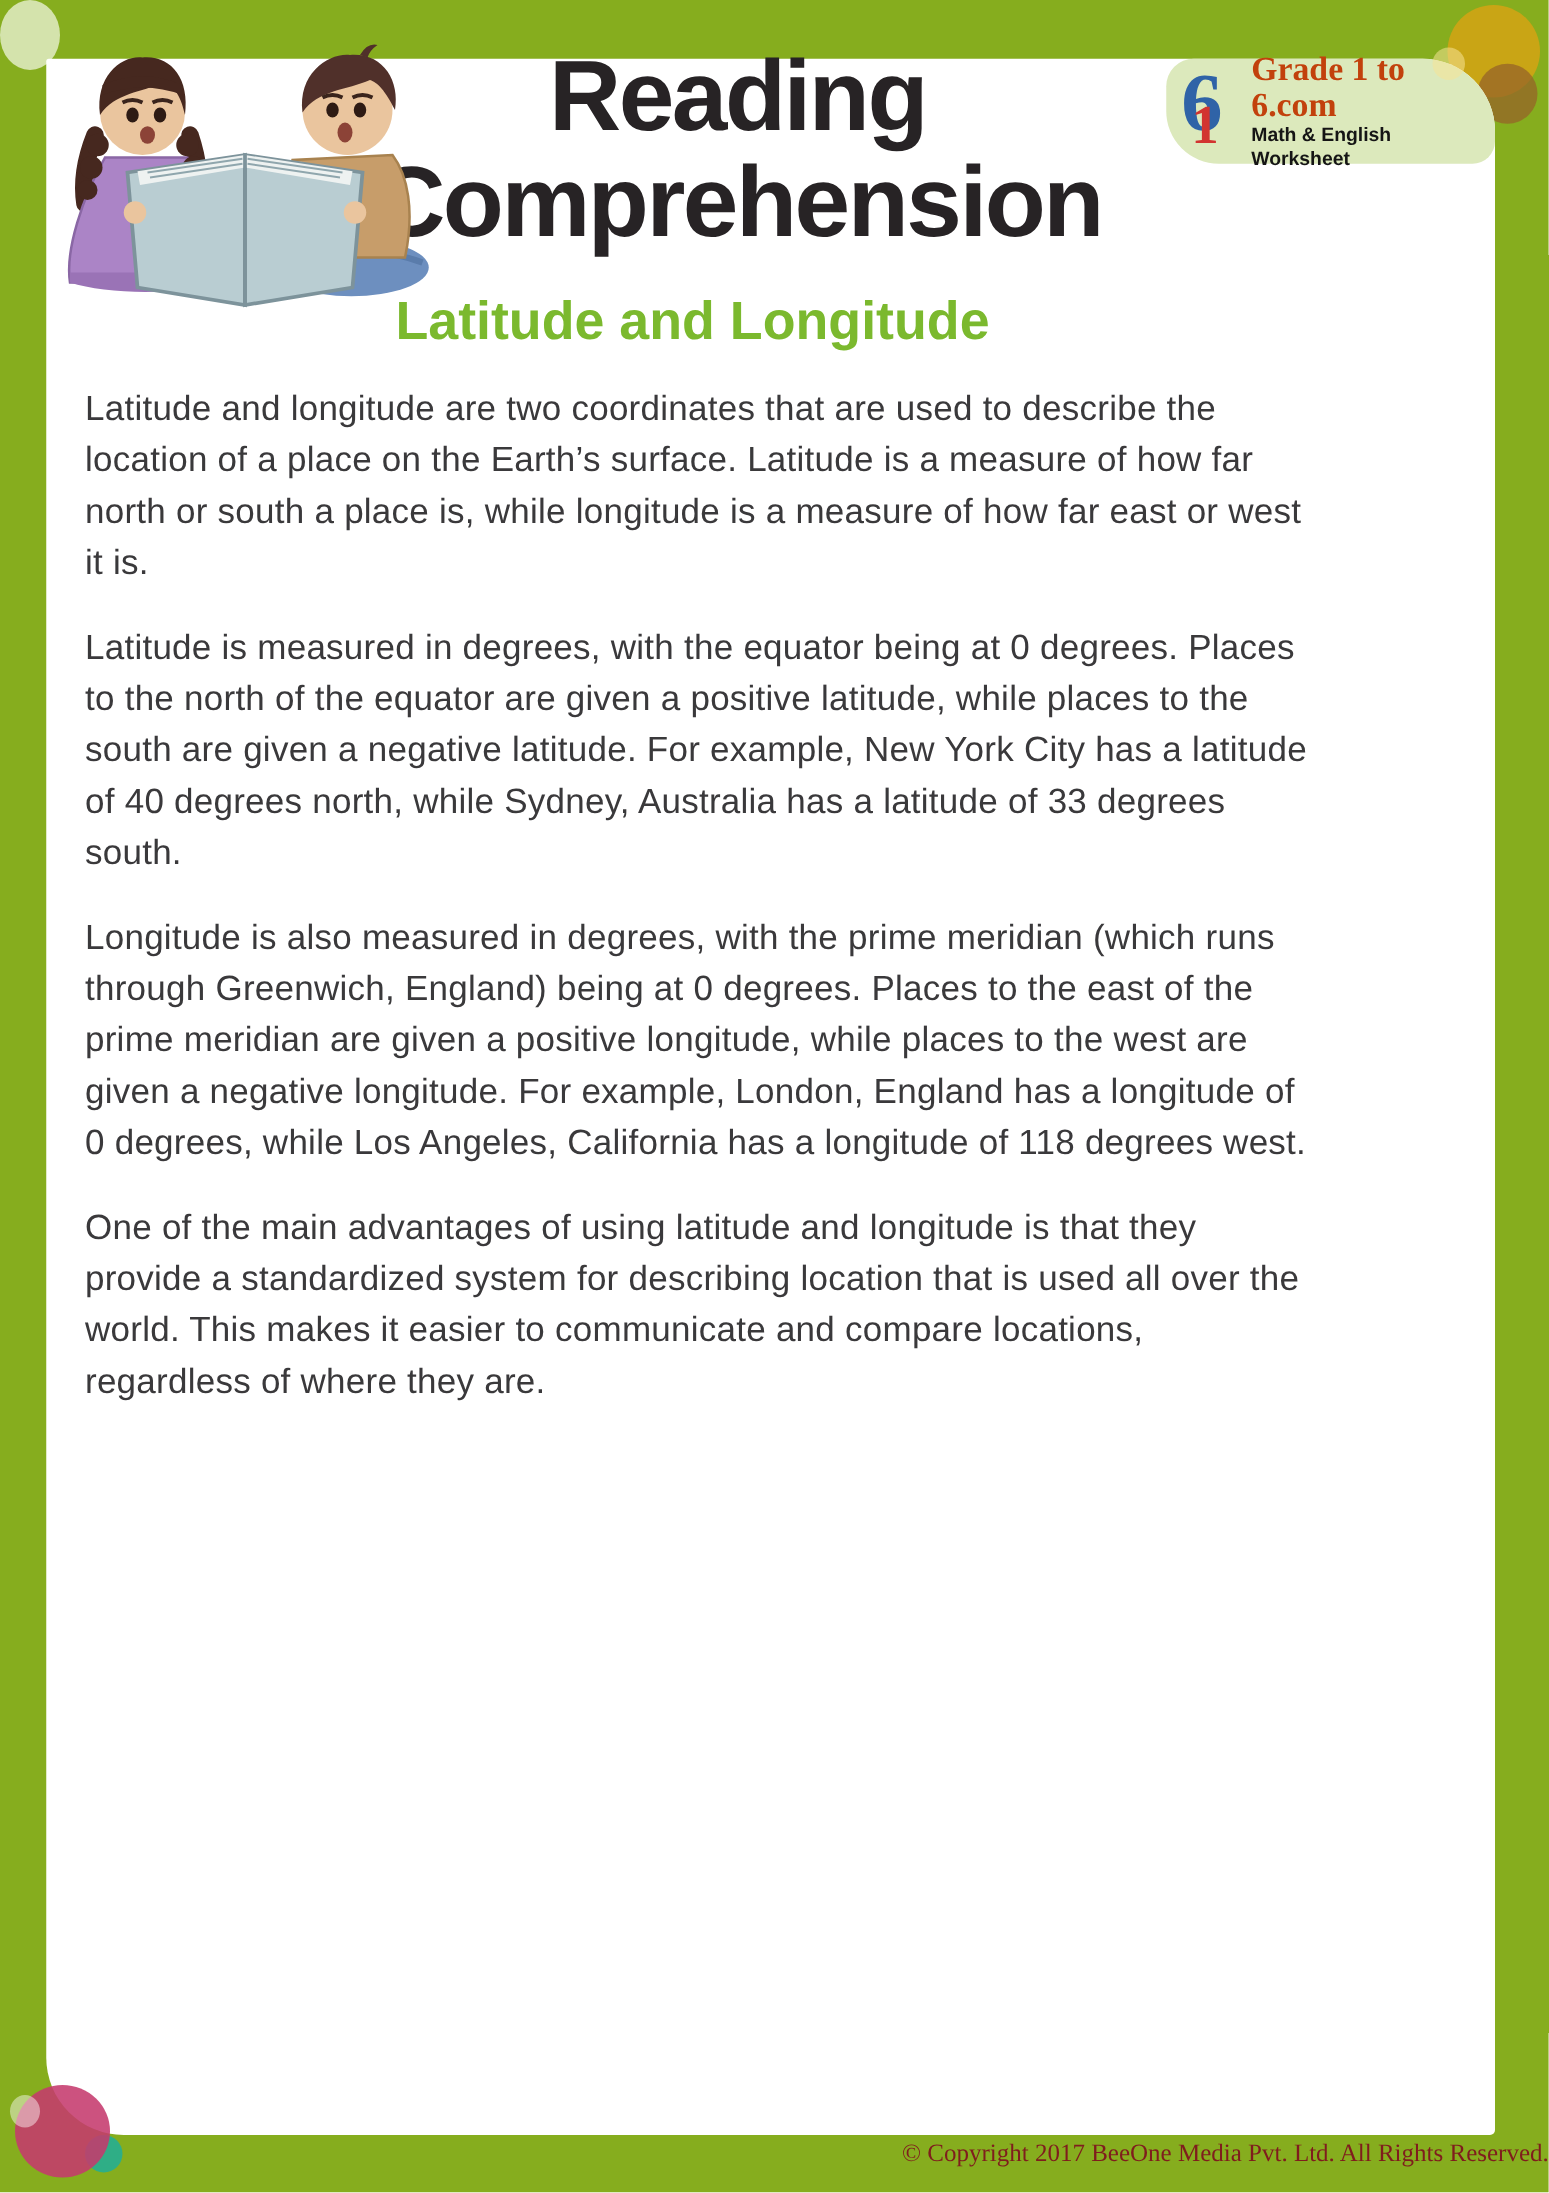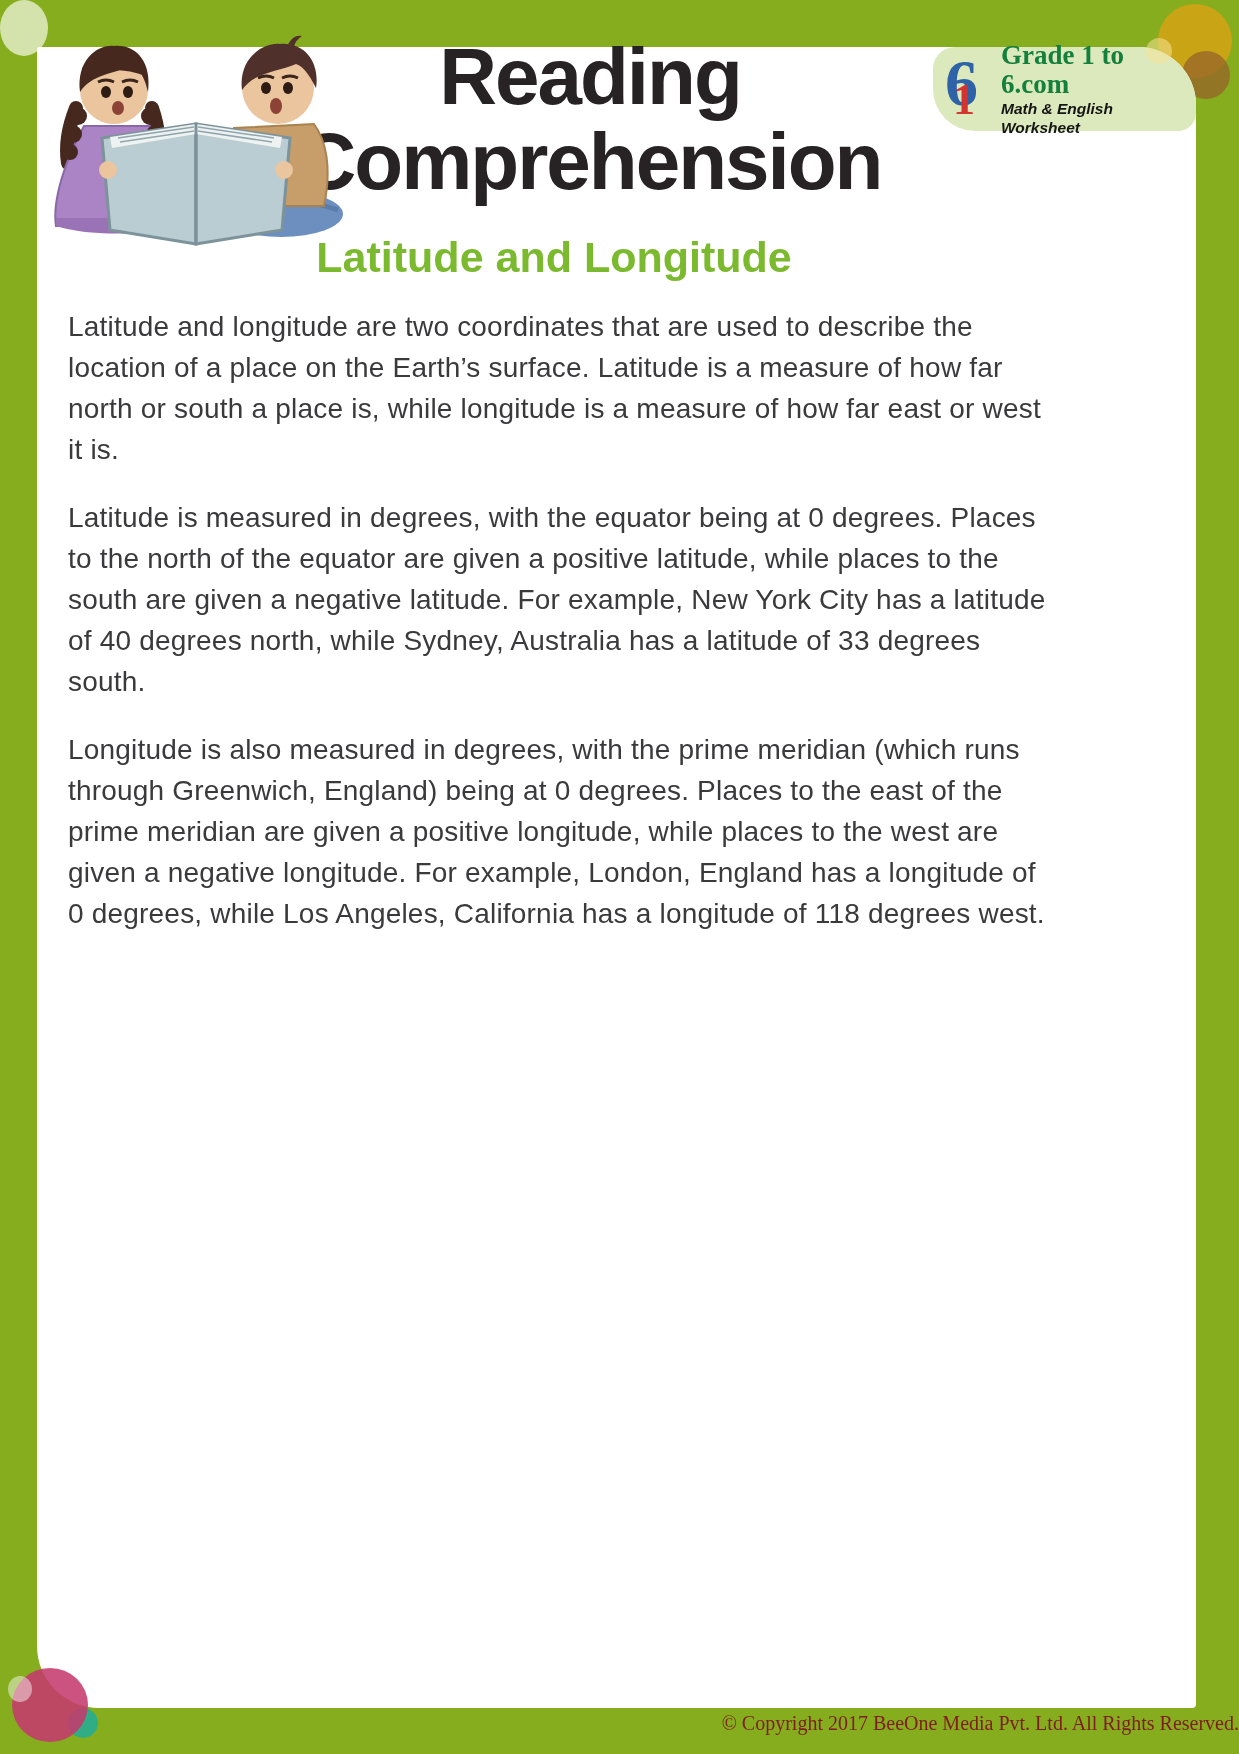--- a/index.html
+++ b/index.html
@@ -61,7 +61,7 @@
     font-family: "Liberation Serif", serif;
     font-weight: bold;
     font-size: 27px; line-height: 29px;
-    color: #15803d;
+    color: #c2410c;
   }
   .logo-tagline {
     font-family: "Liberation Sans", sans-serif;

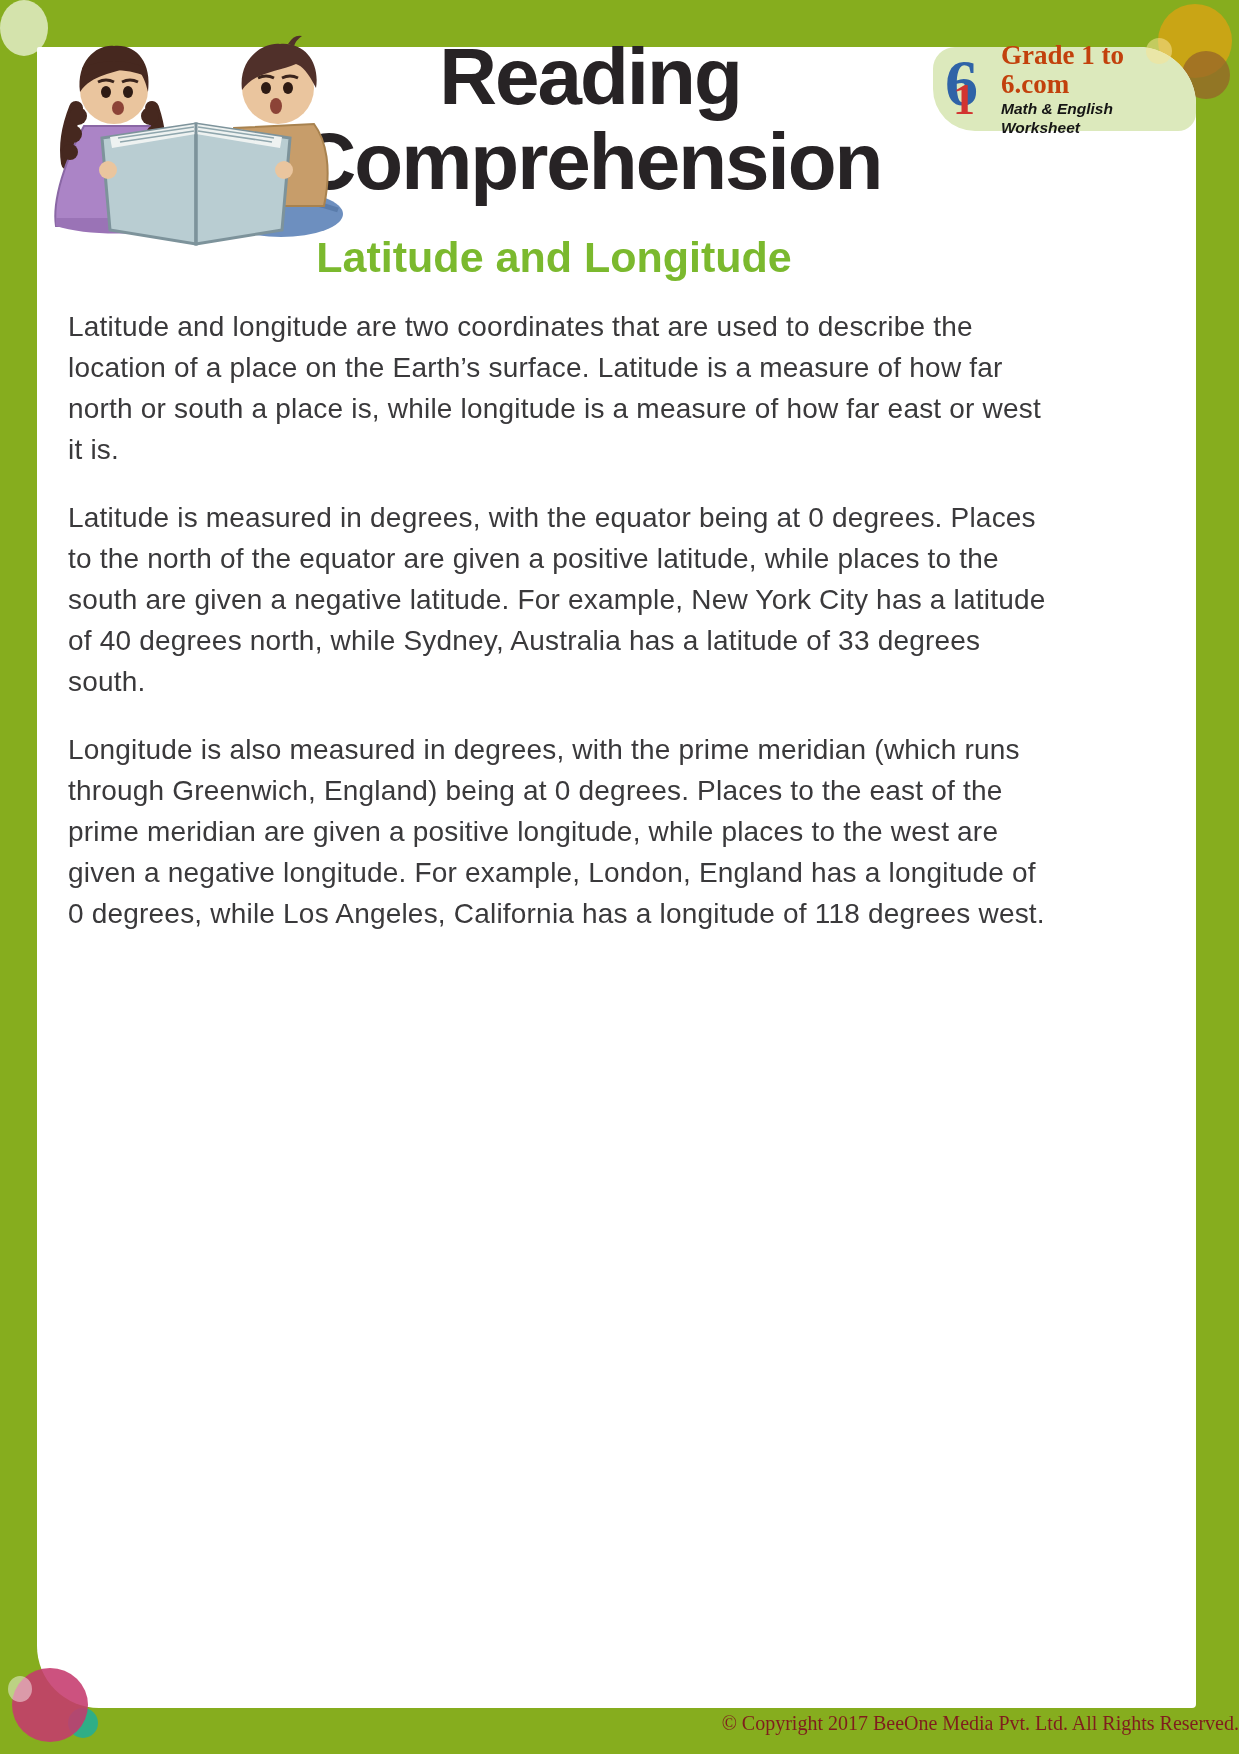--- a/index.html
+++ b/index.html
@@ -68,7 +68,6 @@
     font-weight: bold;
     font-size: 15.5px; line-height: 19px;
     color: #151515;
-    font-style: italic;
   }
   
   .c-teal    { left: 68px;  top: 1708px; width: 30px; height: 30px; background: #2fae86; z-index: 4; }

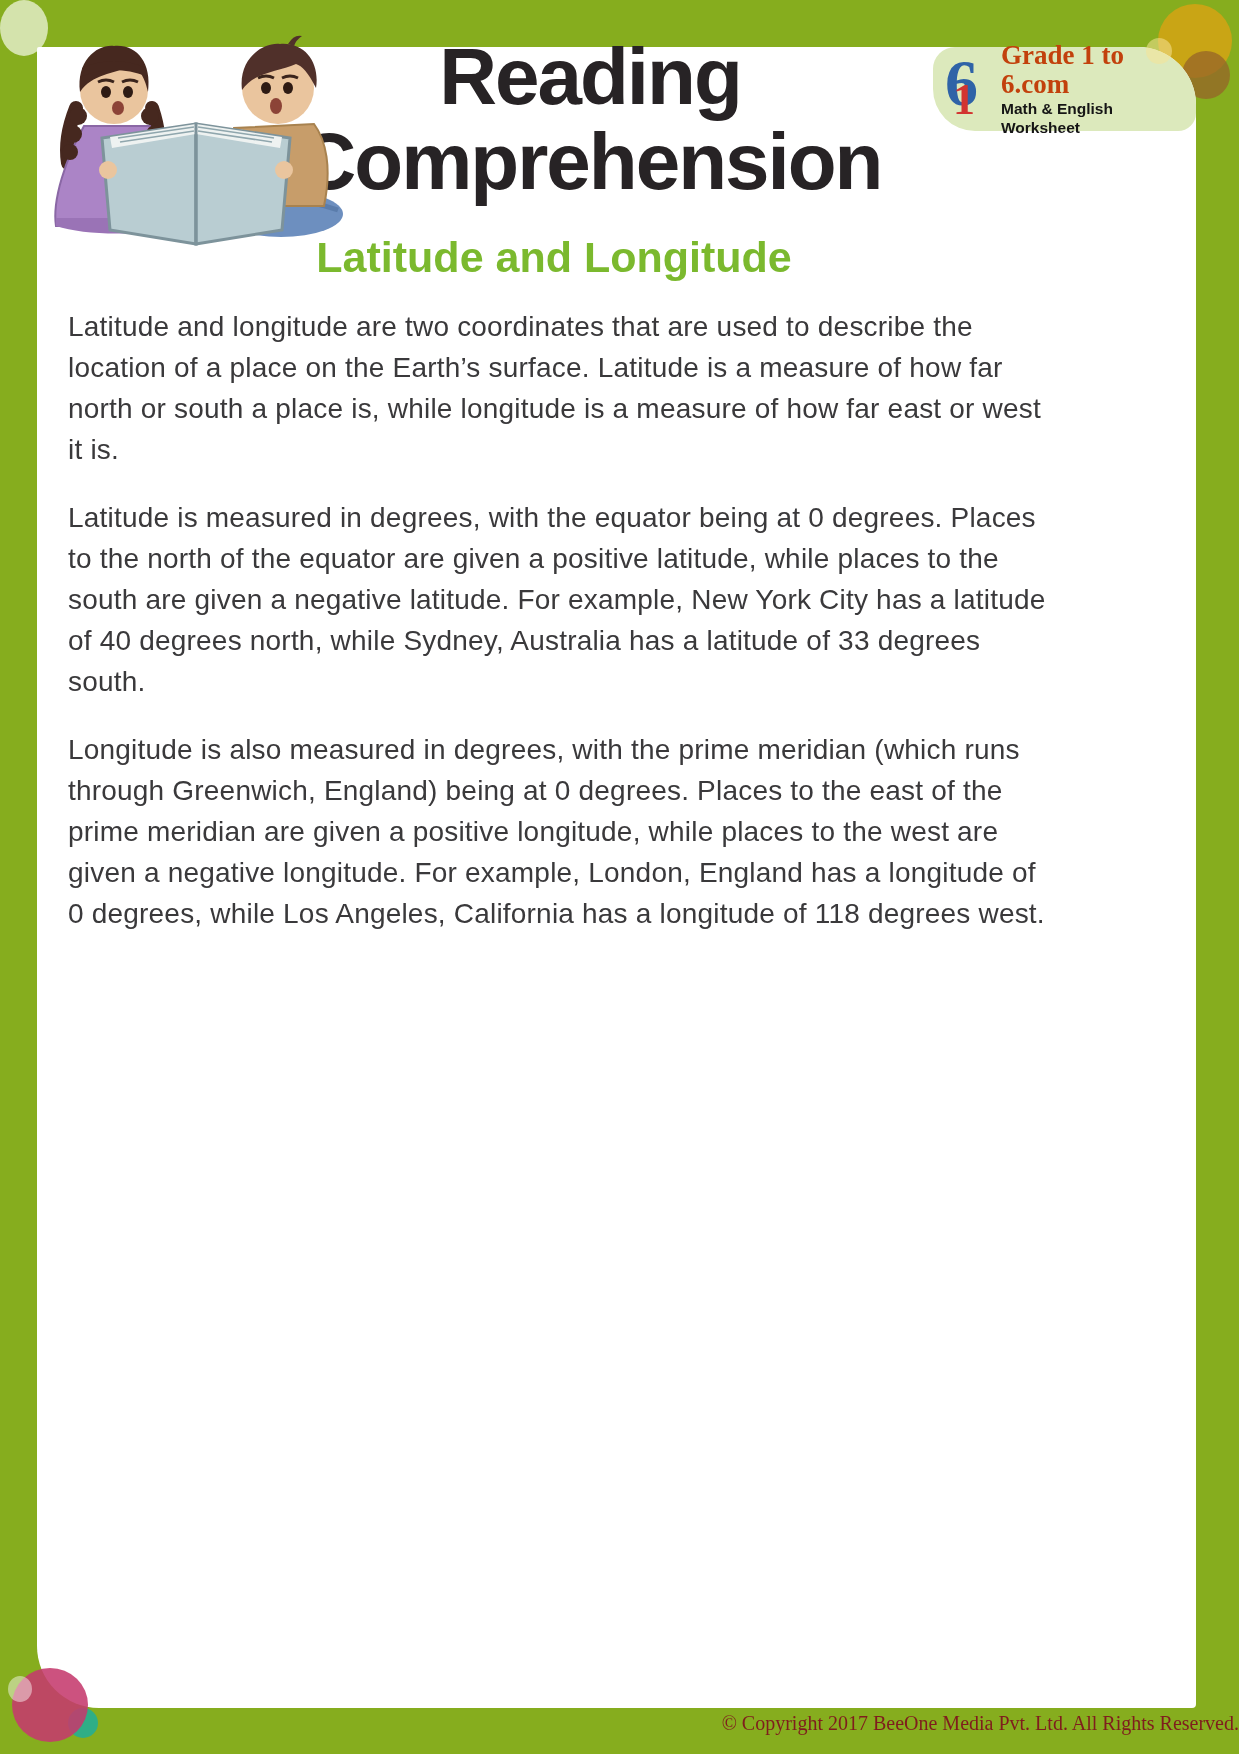--- a/index.html
+++ b/index.html
@@ -214,6 +214,7 @@
     <p>Latitude and longitude are two coordinates that are used to describe the location of a place on the Earth’s surface. Latitude is a measure of how far north or south a place is, while longitude is a measure of how far east or west it is.</p>
     <p>Latitude is measured in degrees, with the equator being at 0 degrees. Places to the north of the equator are given a positive latitude, while places to the south are given a negative latitude. For example, New York City has a latitude of 40 degrees north, while Sydney, Australia has a latitude of 33 degrees south.</p>
     <p>Longitude is also measured in degrees, with the prime meridian (which runs through Greenwich, England) being at 0 degrees. Places to the east of the prime meridian are given a positive longitude, while places to the west are given a negative longitude. For example, London, England has a longitude of 0 degrees, while Los Angeles, California has a longitude of 118 degrees west.</p>
+    <p>One of the main advantages of using latitude and longitude is that they provide a standardized system for describing location that is used all over the world. This makes it easier to communicate and compare locations, regardless of where they are.</p>
   </div>
 
   <div class="circle c-teal"></div>

